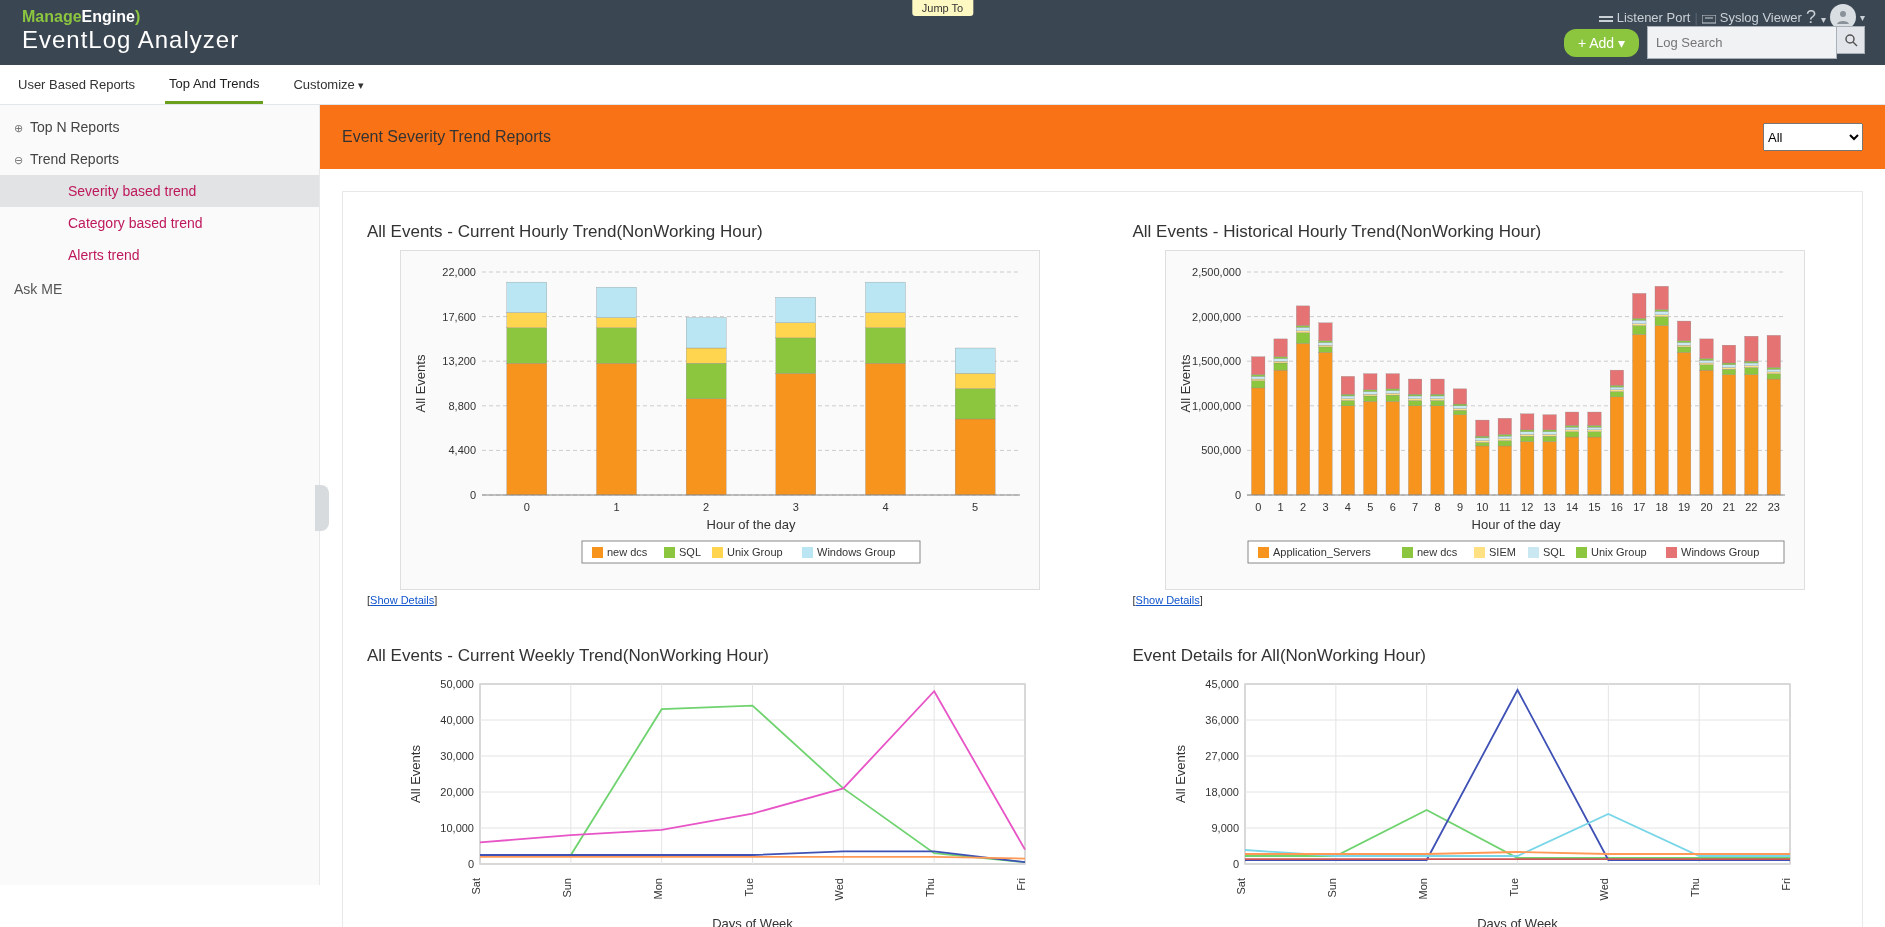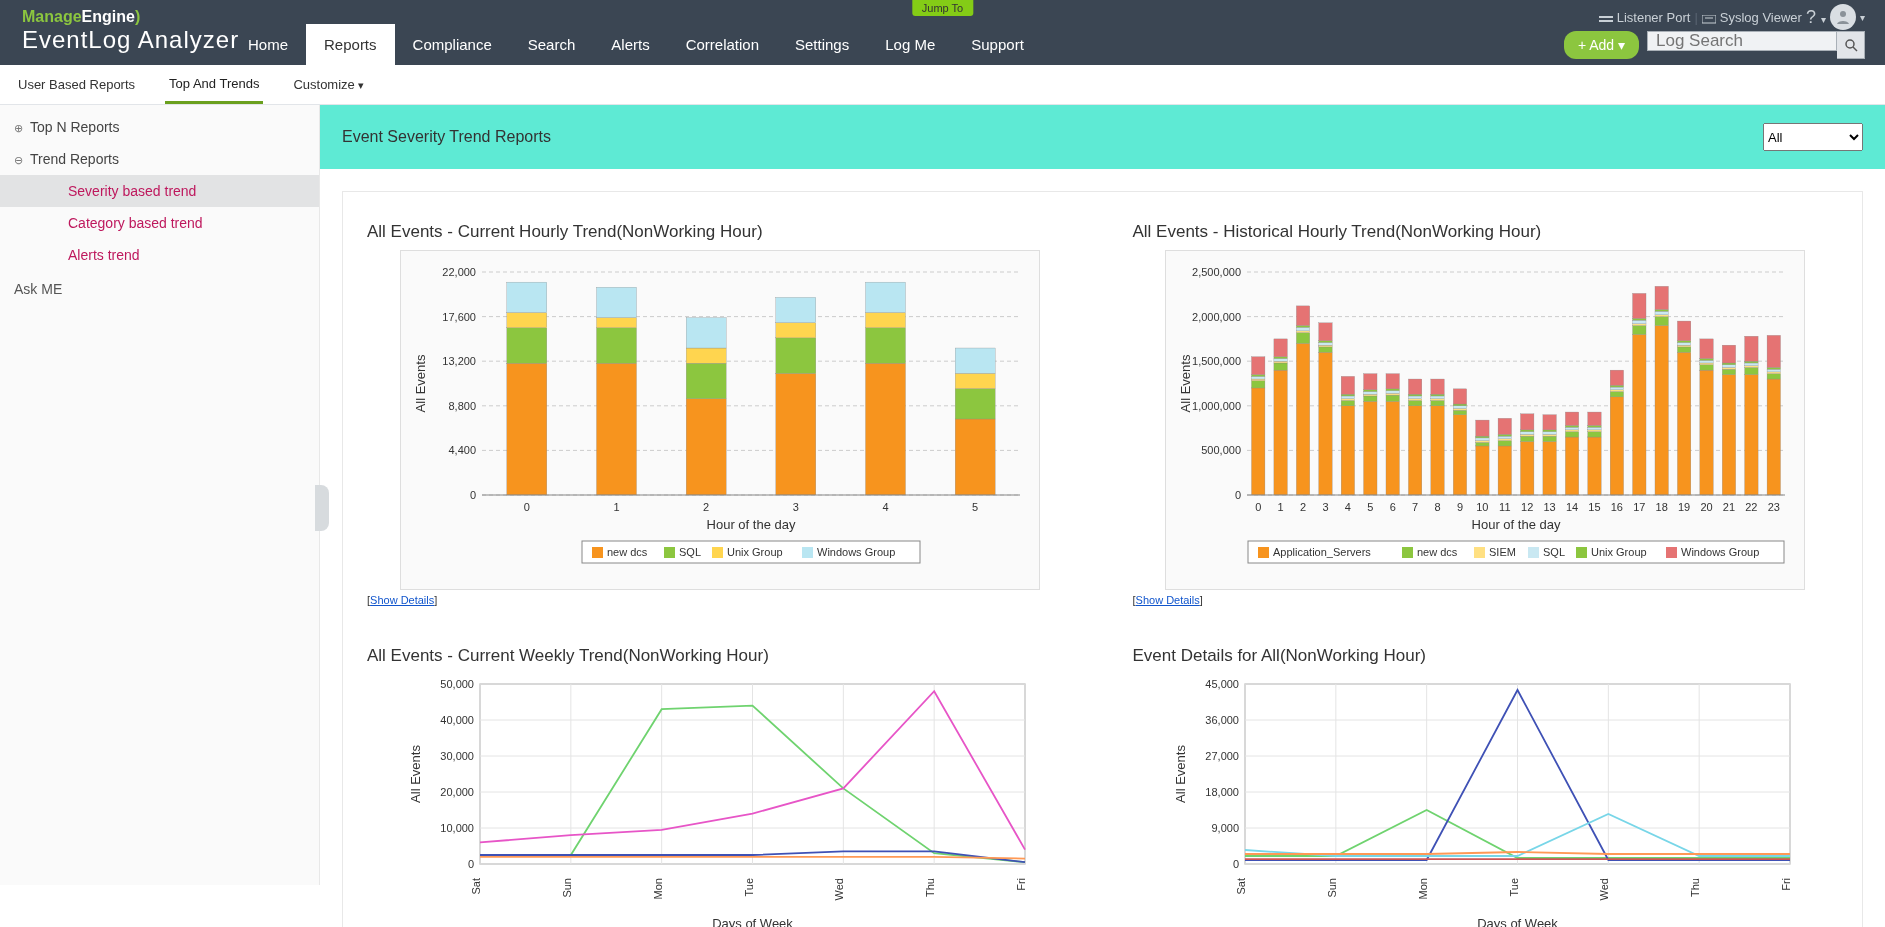--- a/index.html
+++ b/index.html
@@ -7,7 +7,7 @@
   
   .topbar{background:#3b4653;height:65px;position:relative}
   .jumpto{position:absolute;left:50%;top:0;transform:translateX(-50%);
-    background:#84cc16;color:#333;font-size:11px;padding:2px 10px;border-radius:0 0 3px 3px}
+    background:#fef9c3;color:#333;font-size:11px;padding:2px 10px;border-radius:0 0 3px 3px}
   .logo{position:absolute;left:22px;top:8px;color:#fff}
   .logo .l1{color:#8cc63f;font-weight:bold;font-size:16px}
   .logo .l1 i{color:#fff;font-style:normal}

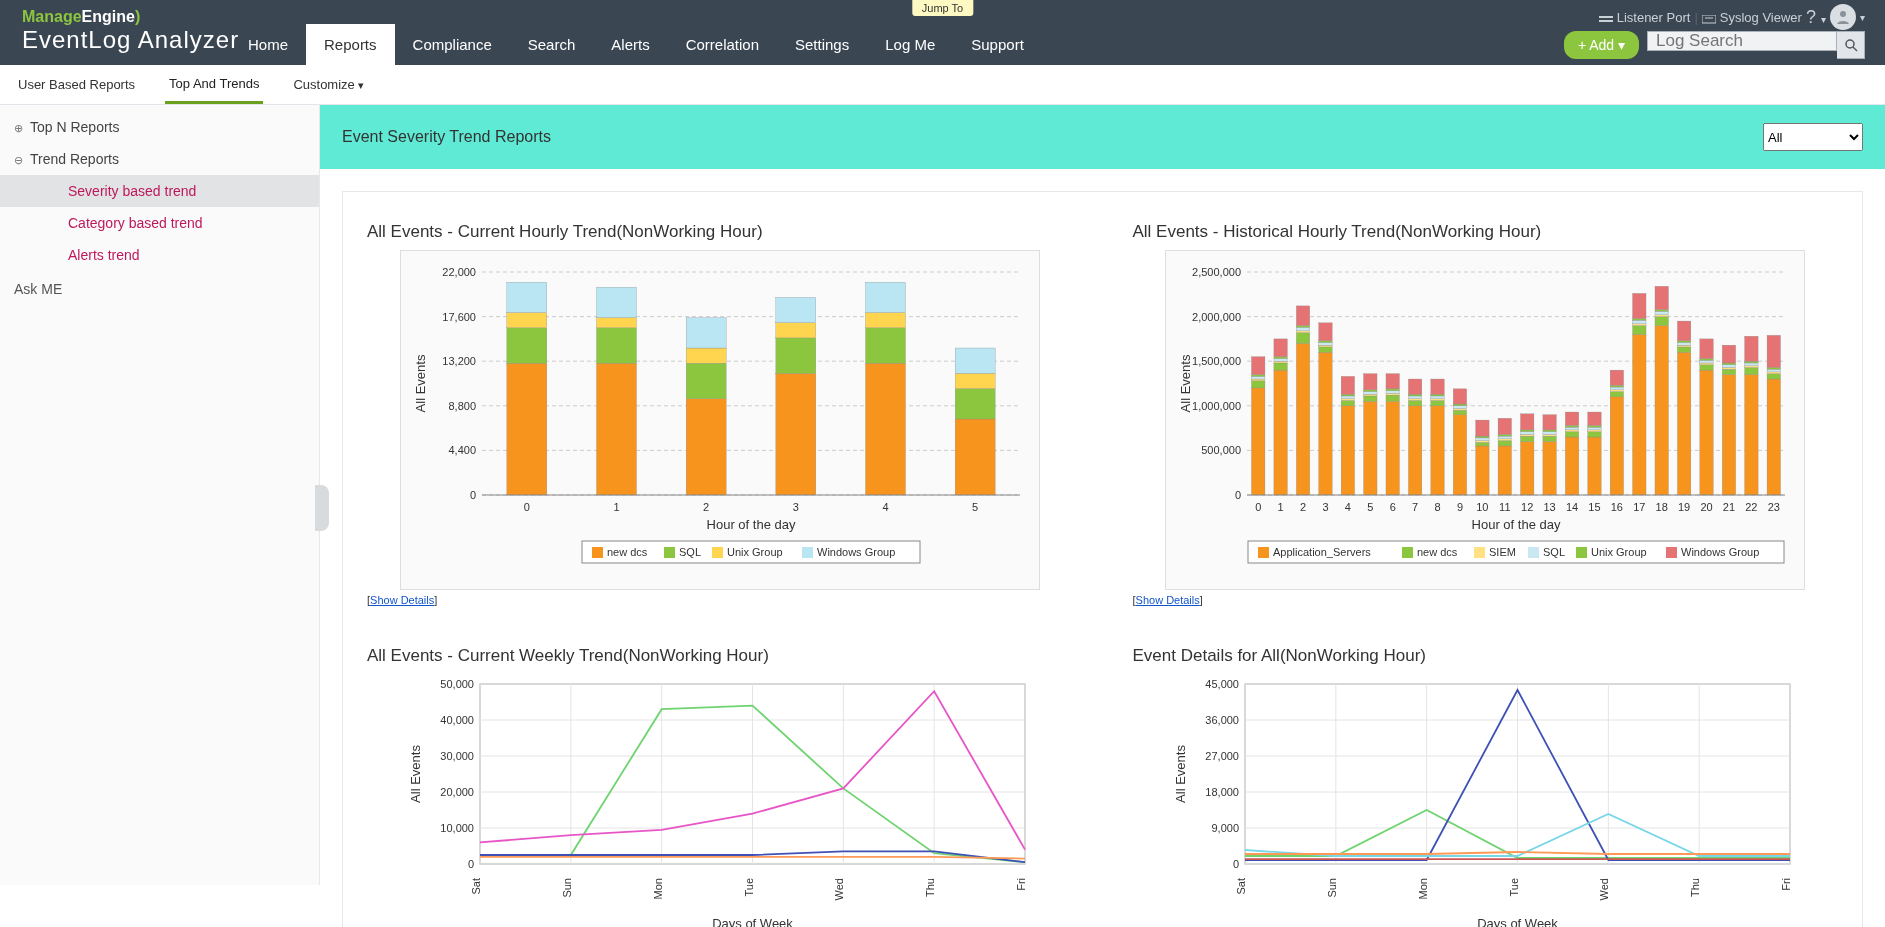--- a/index.html
+++ b/index.html
@@ -63,17 +63,6 @@
     <div class="l1"><span>Manage</span><i>Engine</i><span style="color:#8cc63f">)</span></div>
     <div class="l2">EventLog Analyzer</div>
   </div>
-  <div class="mainnav" id="mainnav">
-      <div class="tab">Home</div>
-      <div class="tab active">Reports</div>
-      <div class="tab">Compliance</div>
-      <div class="tab">Search</div>
-      <div class="tab">Alerts</div>
-      <div class="tab">Correlation</div>
-      <div class="tab">Settings</div>
-      <div class="tab">Log Me</div>
-      <div class="tab">Support</div>
-    </div>
   <div class="toputils">
     <span>
       <span class="ico">

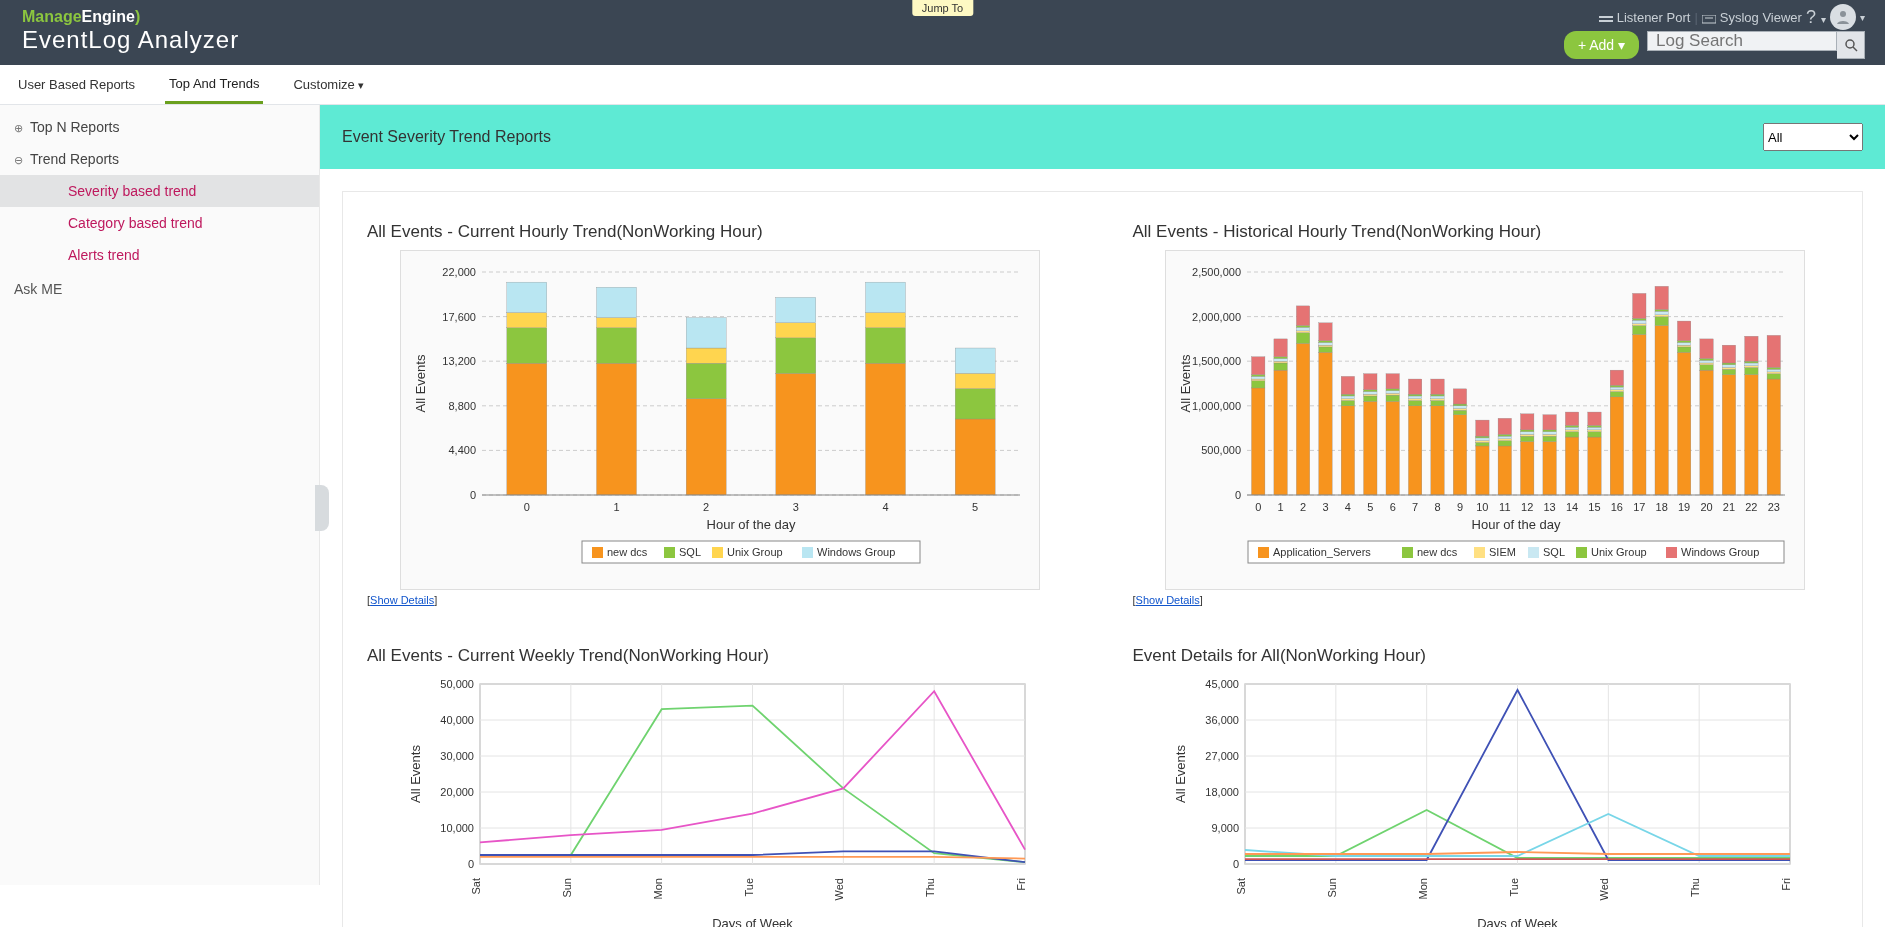--- a/index.html
+++ b/index.html
@@ -22,7 +22,7 @@
   .addbtn{background:#8cc63f;color:#fff;padding:6px 14px;font-size:14px;border-radius:12px;cursor:pointer}
   .addbtn::after{content:" ▾"}
   .logsearch{display:flex}
-  .logsearch input{width:190px;height:20px;border:1px solid #a9b0b7;background:#f0f2f4;padding:0 8px;font-size:17px}
+  .logsearch input{width:190px;height:33px;border:1px solid #a9b0b7;background:#f0f2f4;padding:0 8px;font-size:13px}
   .logsearch .sbtn{width:28px;height:28px;background:#e2e5e9;border:1px solid #a9b0b7;border-left:none;display:flex;align-items:center;justify-content:center;cursor:pointer}
   .avatar{width:26px;height:26px;border-radius:50%;background:#d9dee3;display:inline-flex;align-items:center;justify-content:center;color:#6a7682}
   

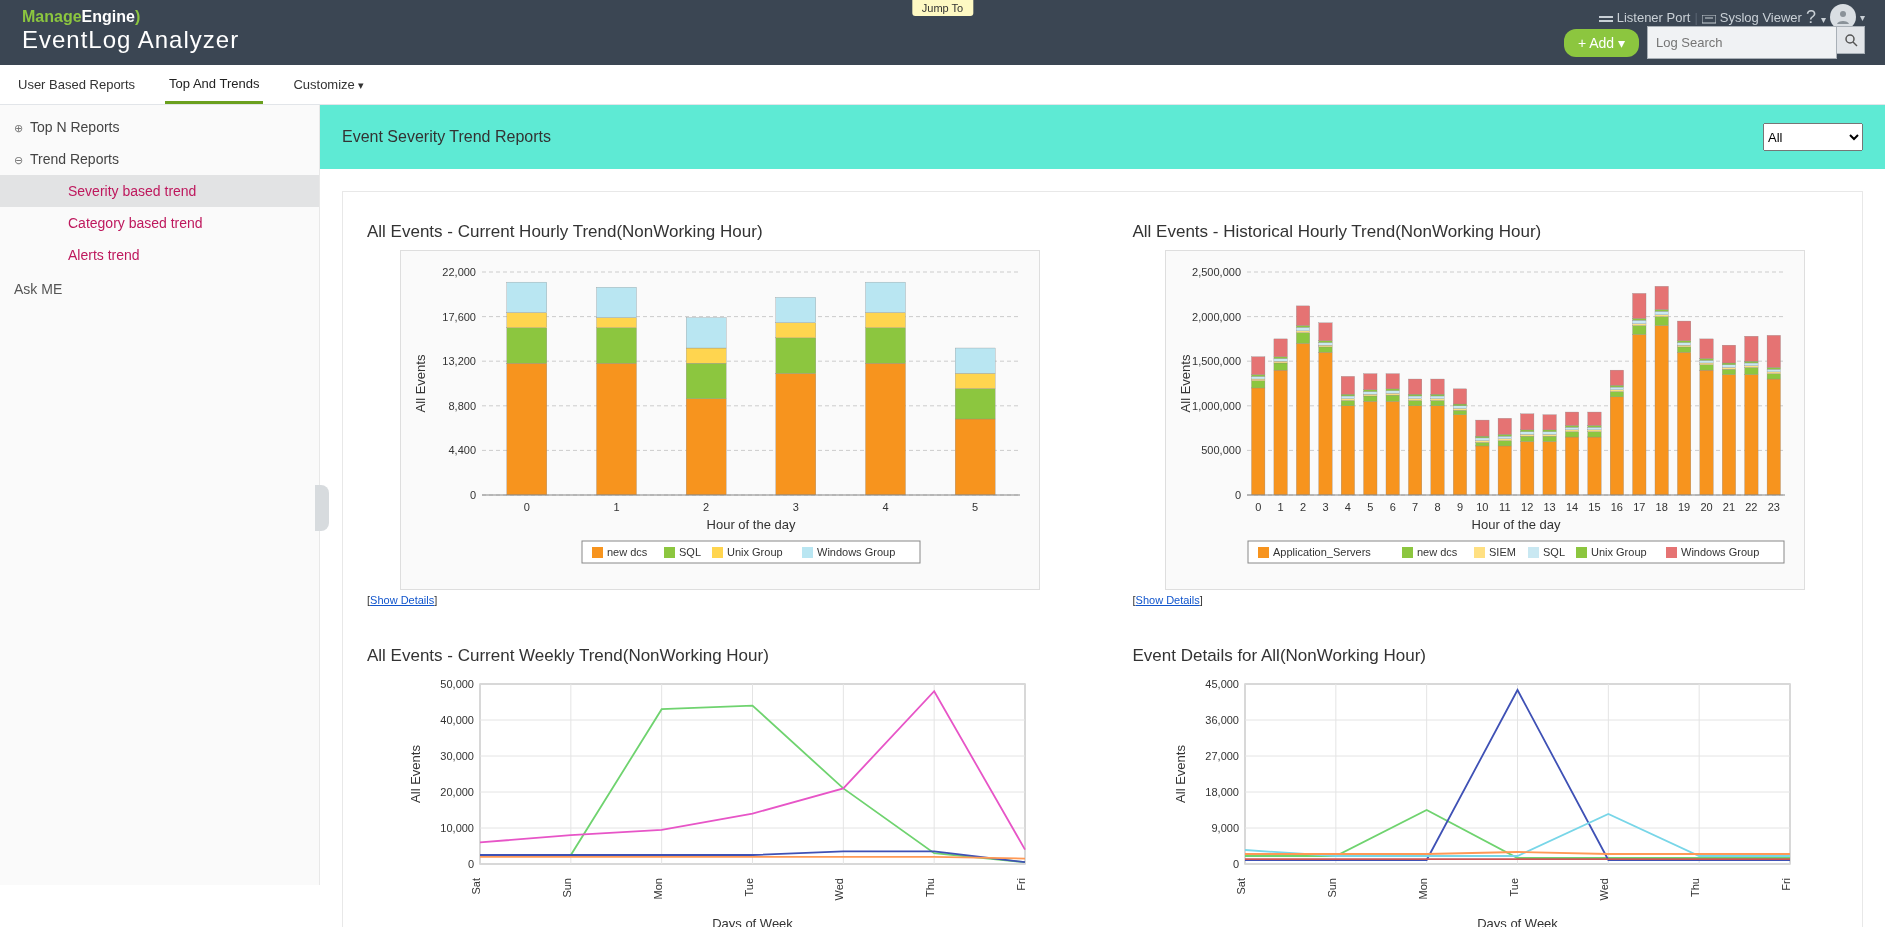--- a/index.html
+++ b/index.html
@@ -40,7 +40,7 @@
   .sidebar .ask{padding:10px 14px;color:#555;font-size:14px}
   .collapse-handle{position:absolute;right:-10px;top:380px;width:14px;height:46px;background:#d7dbde;border-radius:0 8px 8px 0}
   .content{flex:1;background:#fff}
-  .pagehdr{background:#5eead4;padding:18px 22px;display:flex;align-items:center;justify-content:space-between;font-size:16px;color:#333}
+  .pagehdr{background:#f97316;padding:18px 22px;display:flex;align-items:center;justify-content:space-between;font-size:16px;color:#333}
   .pagehdr select{font-size:13px;height:28px;width:100px}
   .charts{padding:30px 24px;background:#fff;border:1px solid #e8e8e8;margin:22px}
   .chartgrid{display:grid;grid-template-columns:1fr 1fr;gap:40px 60px}

